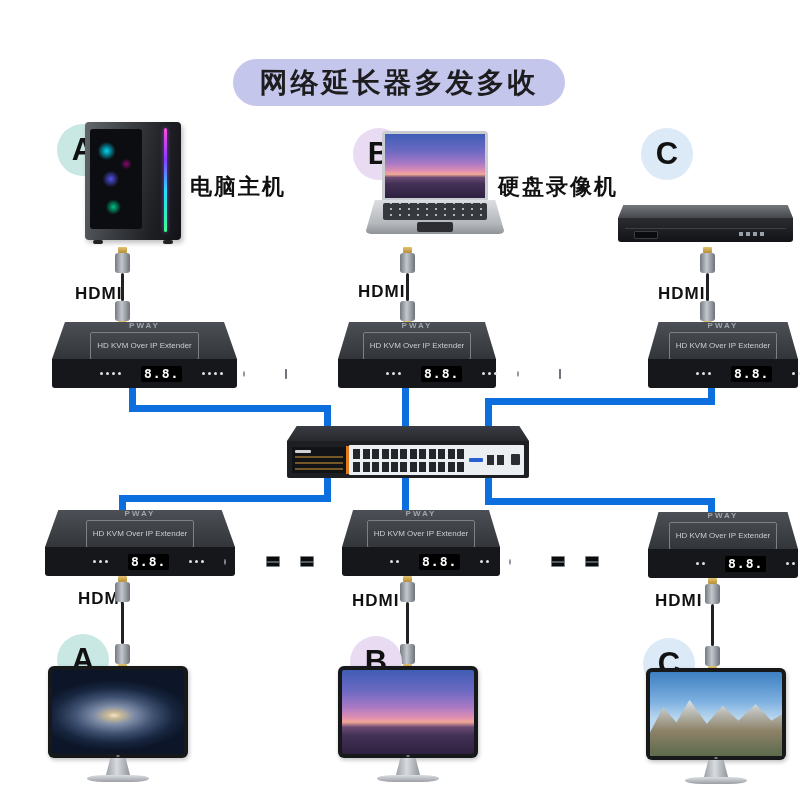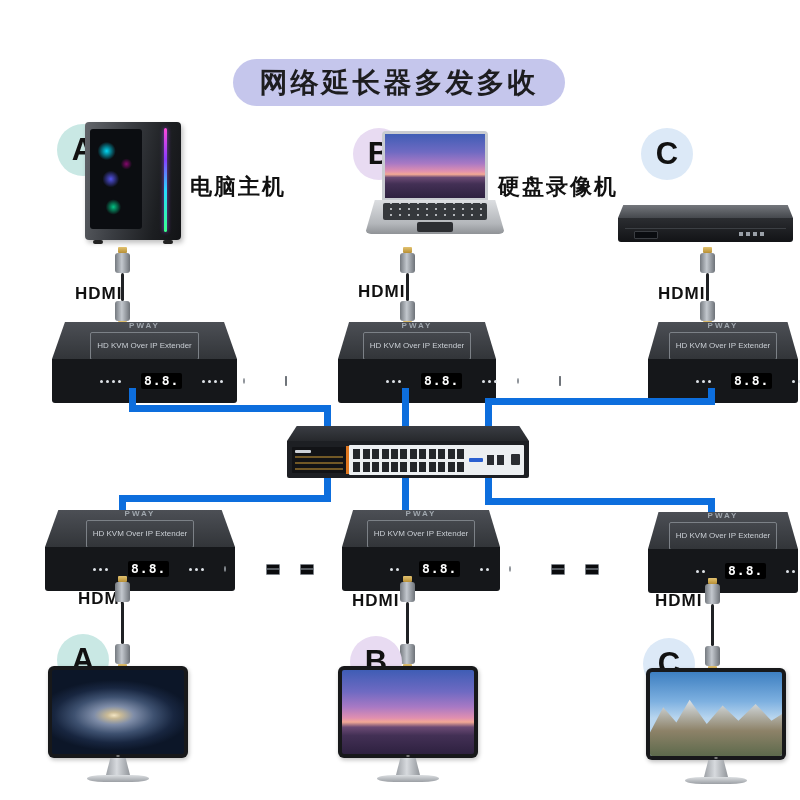--- a/index.html
+++ b/index.html
@@ -83,7 +83,7 @@
   .ext-brand{font-size:8px;font-weight:bold;color:#9fa6ad;letter-spacing:2px;line-height:8px;}
   .ext-model{font-size:8px;color:#c9ced4;border:1px solid #7c8187;border-radius:2px;
       padding:8px 6px;line-height:10px;white-space:nowrap;}
-  .ext-front{height:44px;background:#15171a;border-radius:0 0 3px 3px;
+  .ext-front{height:29px;background:#15171a;border-radius:0 0 3px 3px;
       display:flex;align-items:center;padding:0 8px;gap:20px;box-sizing:border-box;}
   .led{width:4px;height:4px;border-radius:50%;display:inline-block;}
   .led.red{background:#ff3b30;box-shadow:0 0 2px #ff3b30;}

